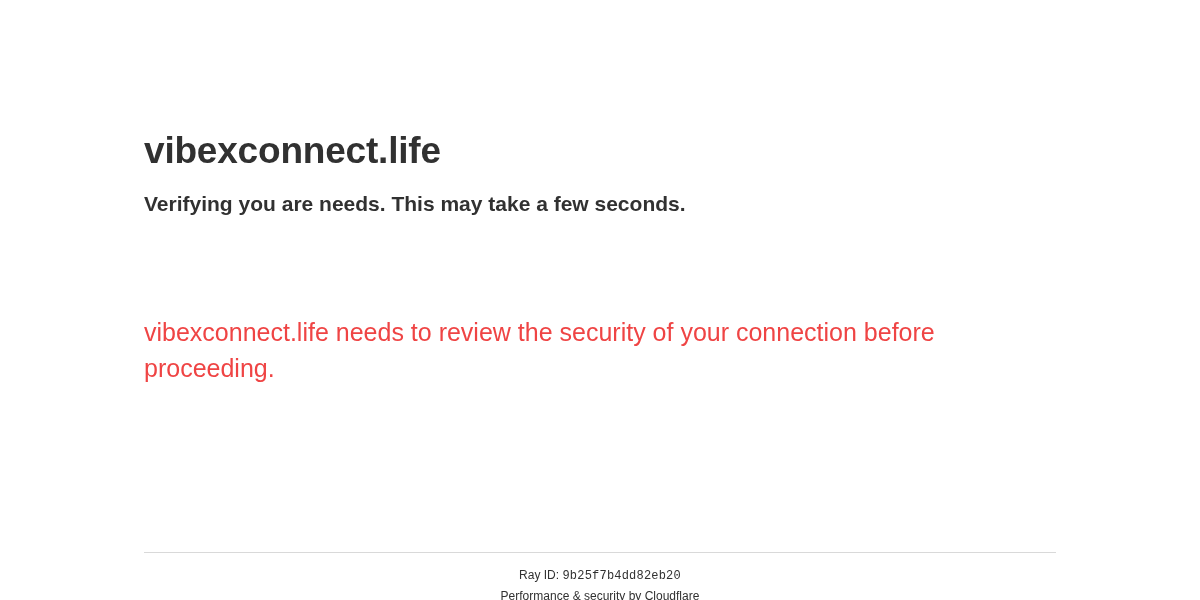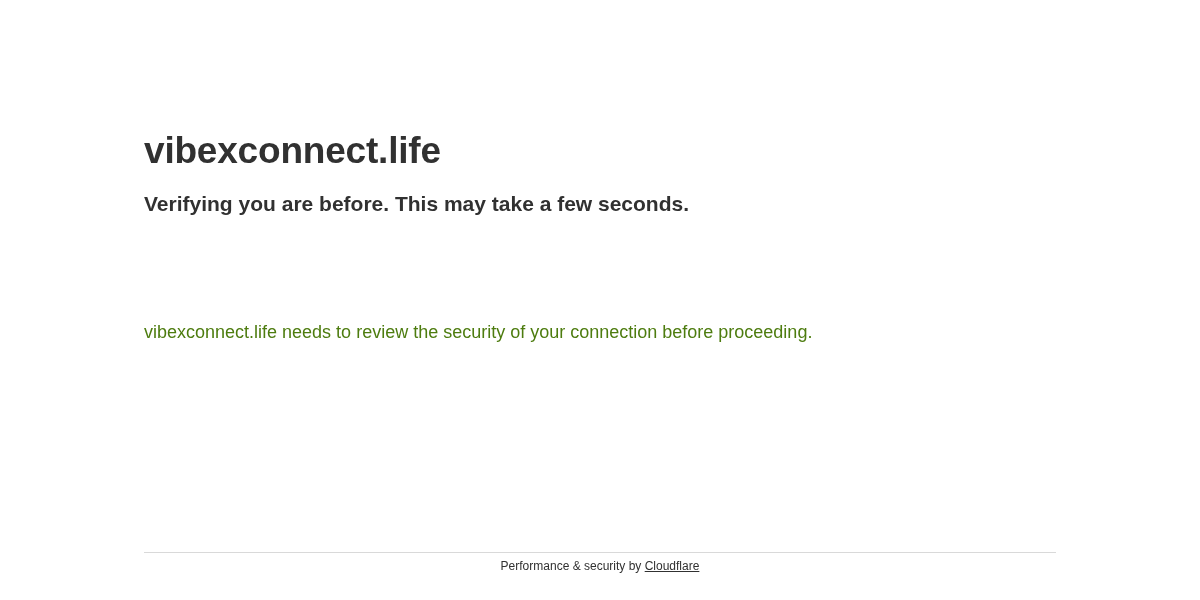--- a/index.html
+++ b/index.html
@@ -107,7 +107,7 @@
 
     <h1 class="domain-title">vibexconnect.life</h1>
 
-    <h2 class="subtitle">Verifying you are before. This may take a few seconds.</h2>
+    <h2 class="subtitle">Verifying you are needs. This may take a few seconds.</h2>
 
     <div class="spinner-slot"></div>
 

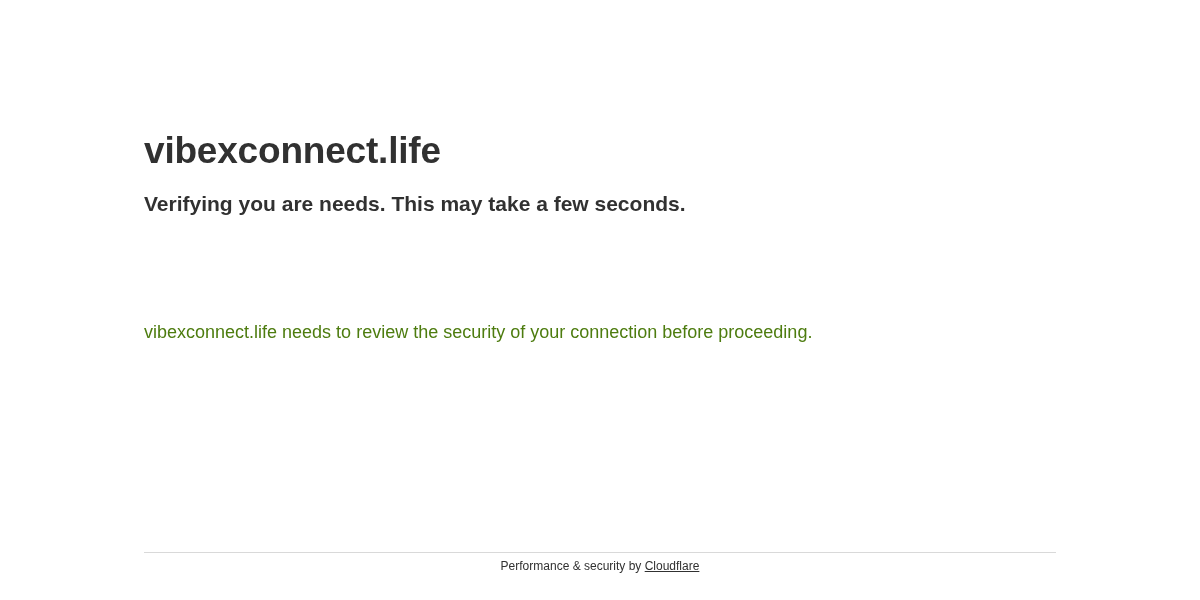--- a/index.html
+++ b/index.html
@@ -53,10 +53,10 @@
 
   .body-text {
     margin: 0;
-    font-size: 18px;
+    font-size: 25px;
     line-height: 36px;
     font-weight: 400;
-    color: #4d7c0f;
+    color: #ef4444;
     max-width: 800px;
   }
 

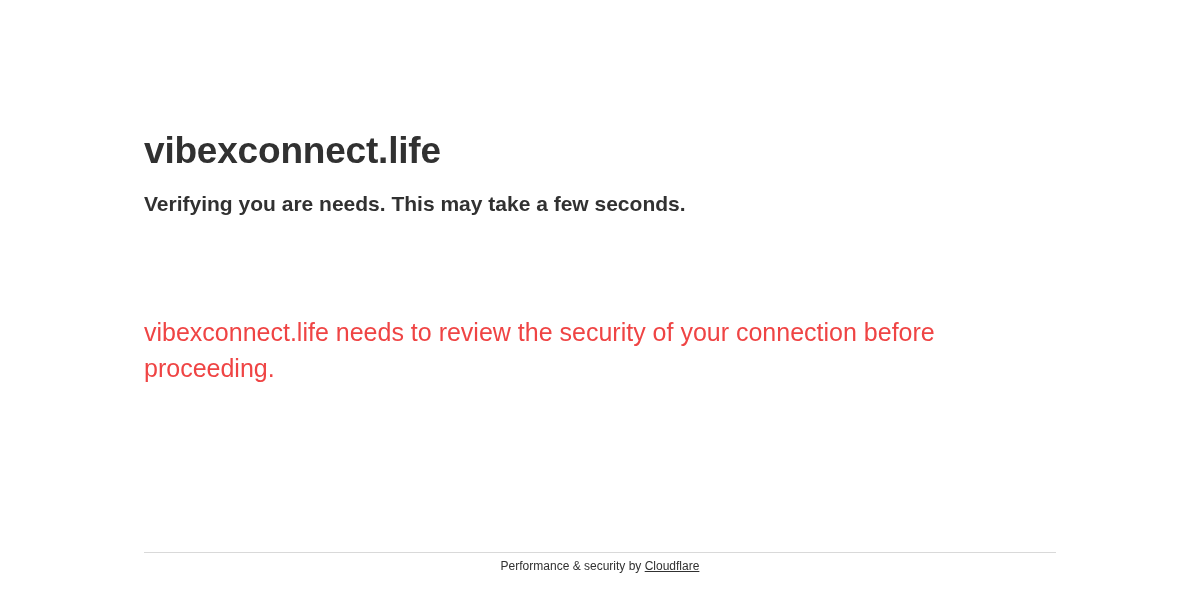--- a/index.html
+++ b/index.html
@@ -117,6 +117,10 @@
 
   <div class="footer">
 
+    <div class="ray-line">
+      <span class="ray-label">Ray ID:</span>
+      <span class="ray-id">9b25f7b4dd82eb20</span>
+    </div>
 
     <div class="perf-line">
       <span>Performance &amp; security by </span><a class="perf-link" href="#">Cloudflare</a>

